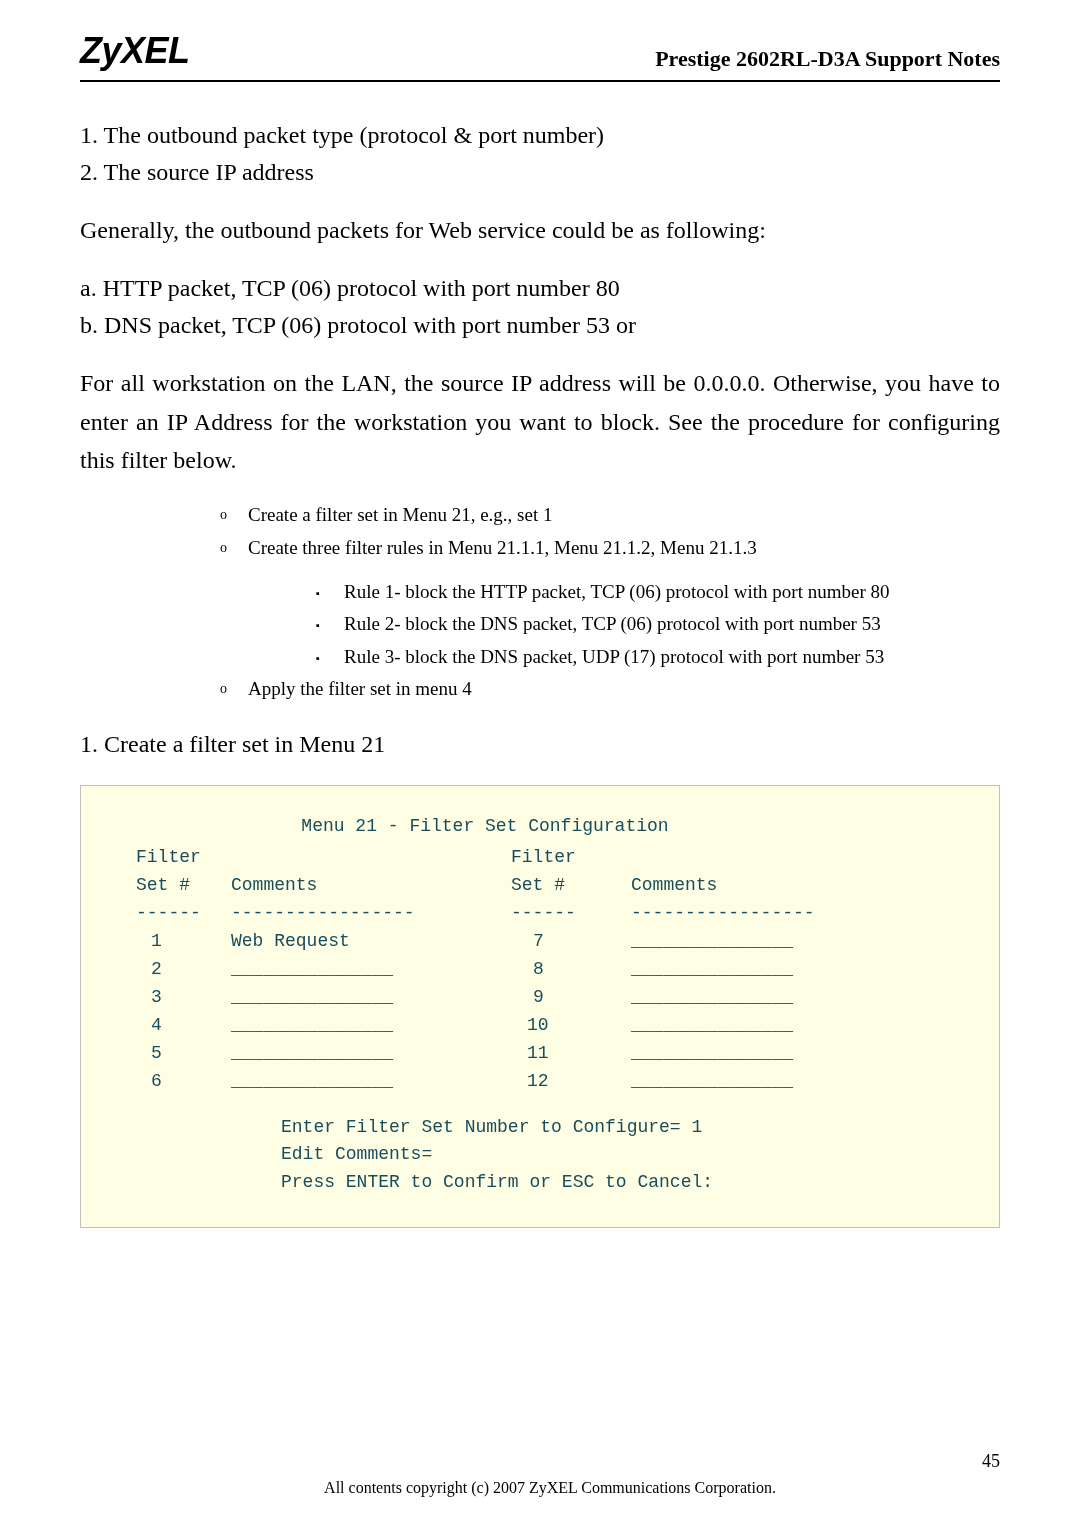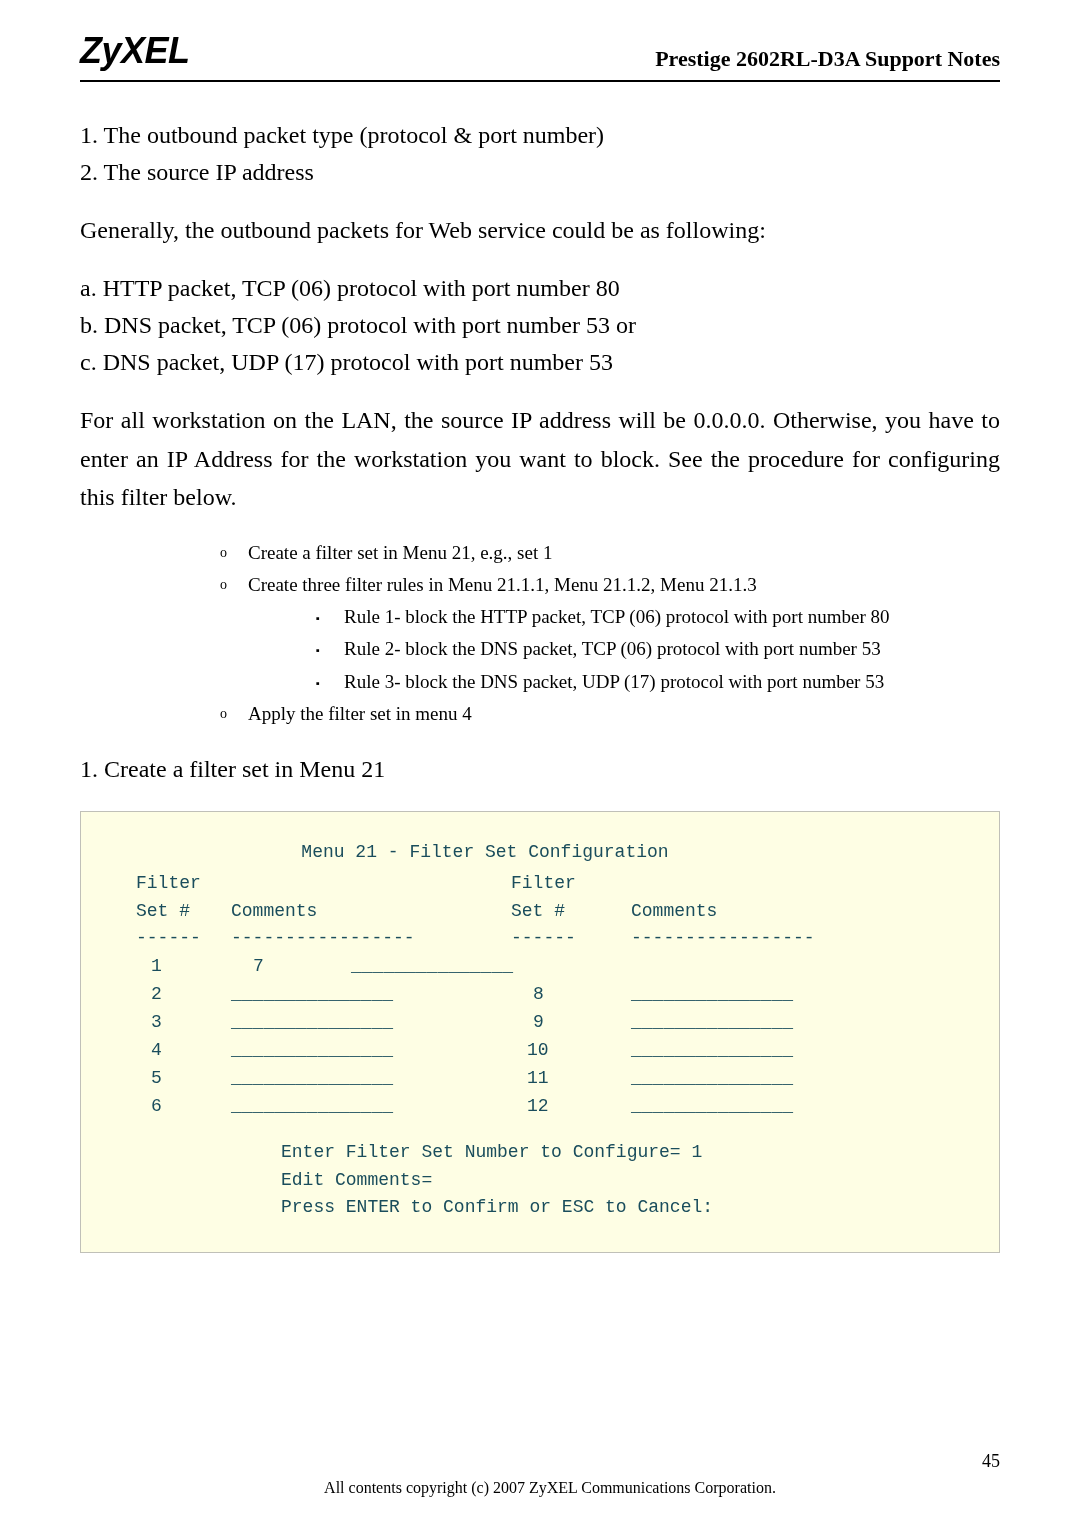--- a/index.html
+++ b/index.html
@@ -157,7 +157,6 @@
 <div class="body-text tight">
   <div>a. HTTP packet, TCP (06) protocol with port number 80</div>
   <div>b. DNS packet, TCP (06) protocol with port number 53 or</div>
-  <div>c. DNS packet, UDP (17) protocol with port number 53</div>
 </div>
 
 <div class="body-text justified">For all workstation on the LAN, the source IP address will be 0.0.0.0. Otherwise, you have to enter an IP Address for the workstation you want to block. See the procedure for configuring this filter below.</div>

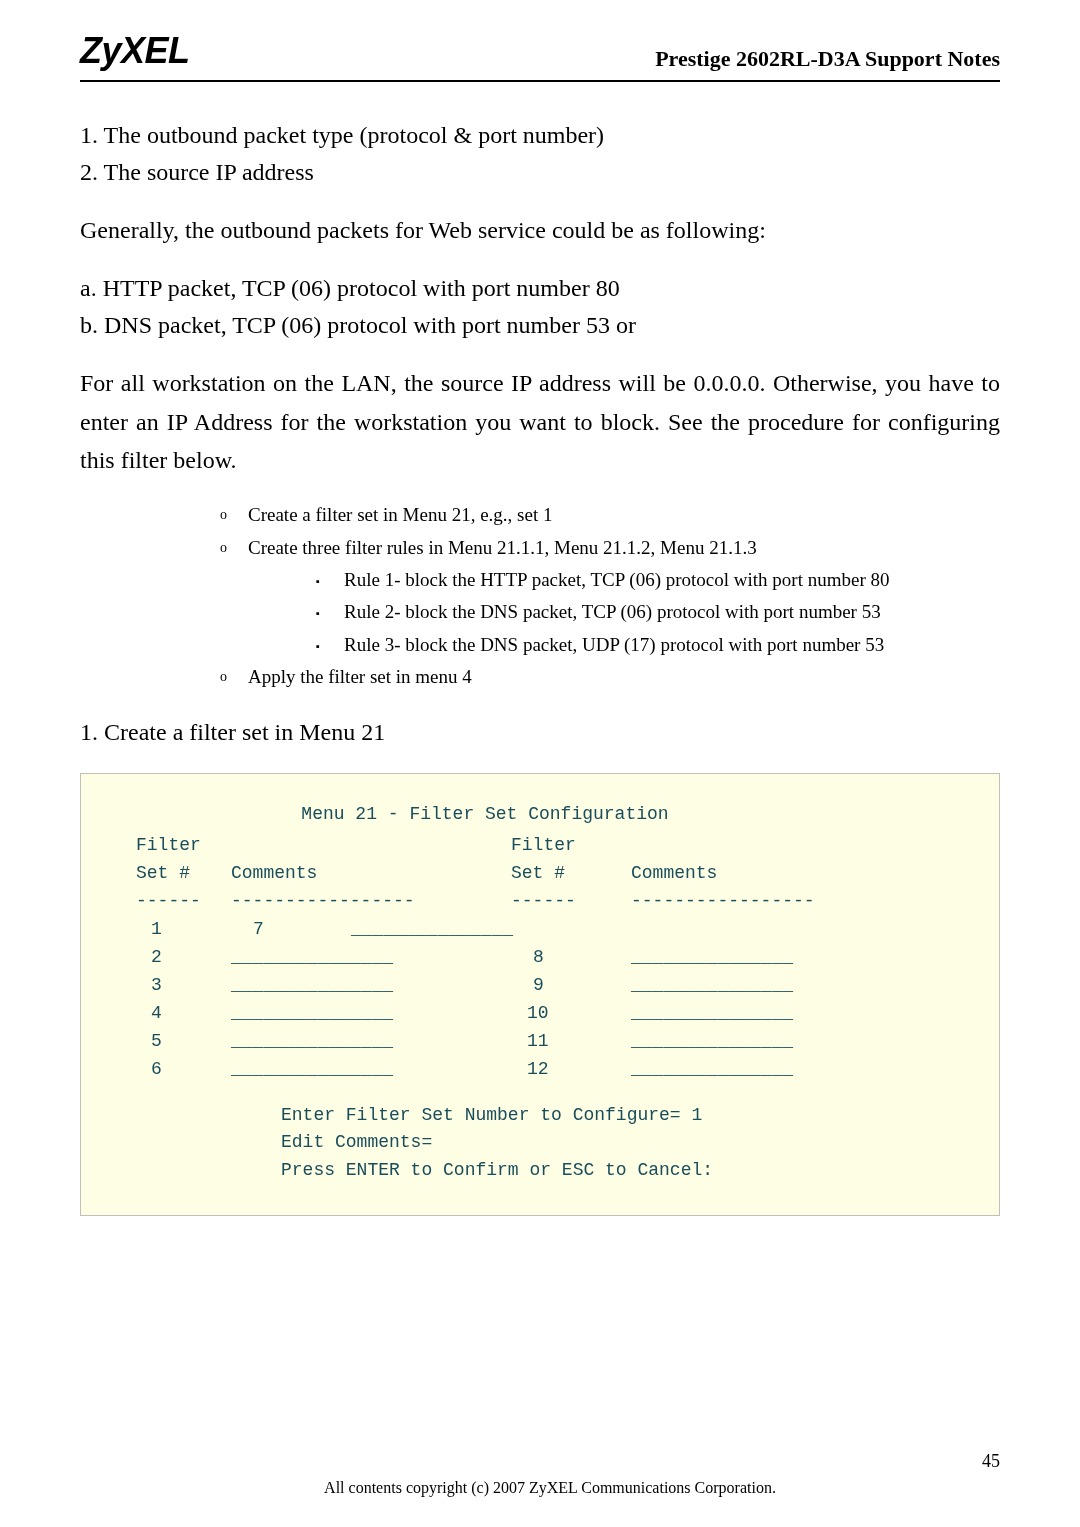--- a/index.html
+++ b/index.html
@@ -68,7 +68,7 @@
     ul.sub-bullets {
       list-style: none;
       margin-left: 68px;
-      margin-top: 0;
+      margin-top: 12px;
     }
     ul.sub-bullets > li {
       font-size: 19px;

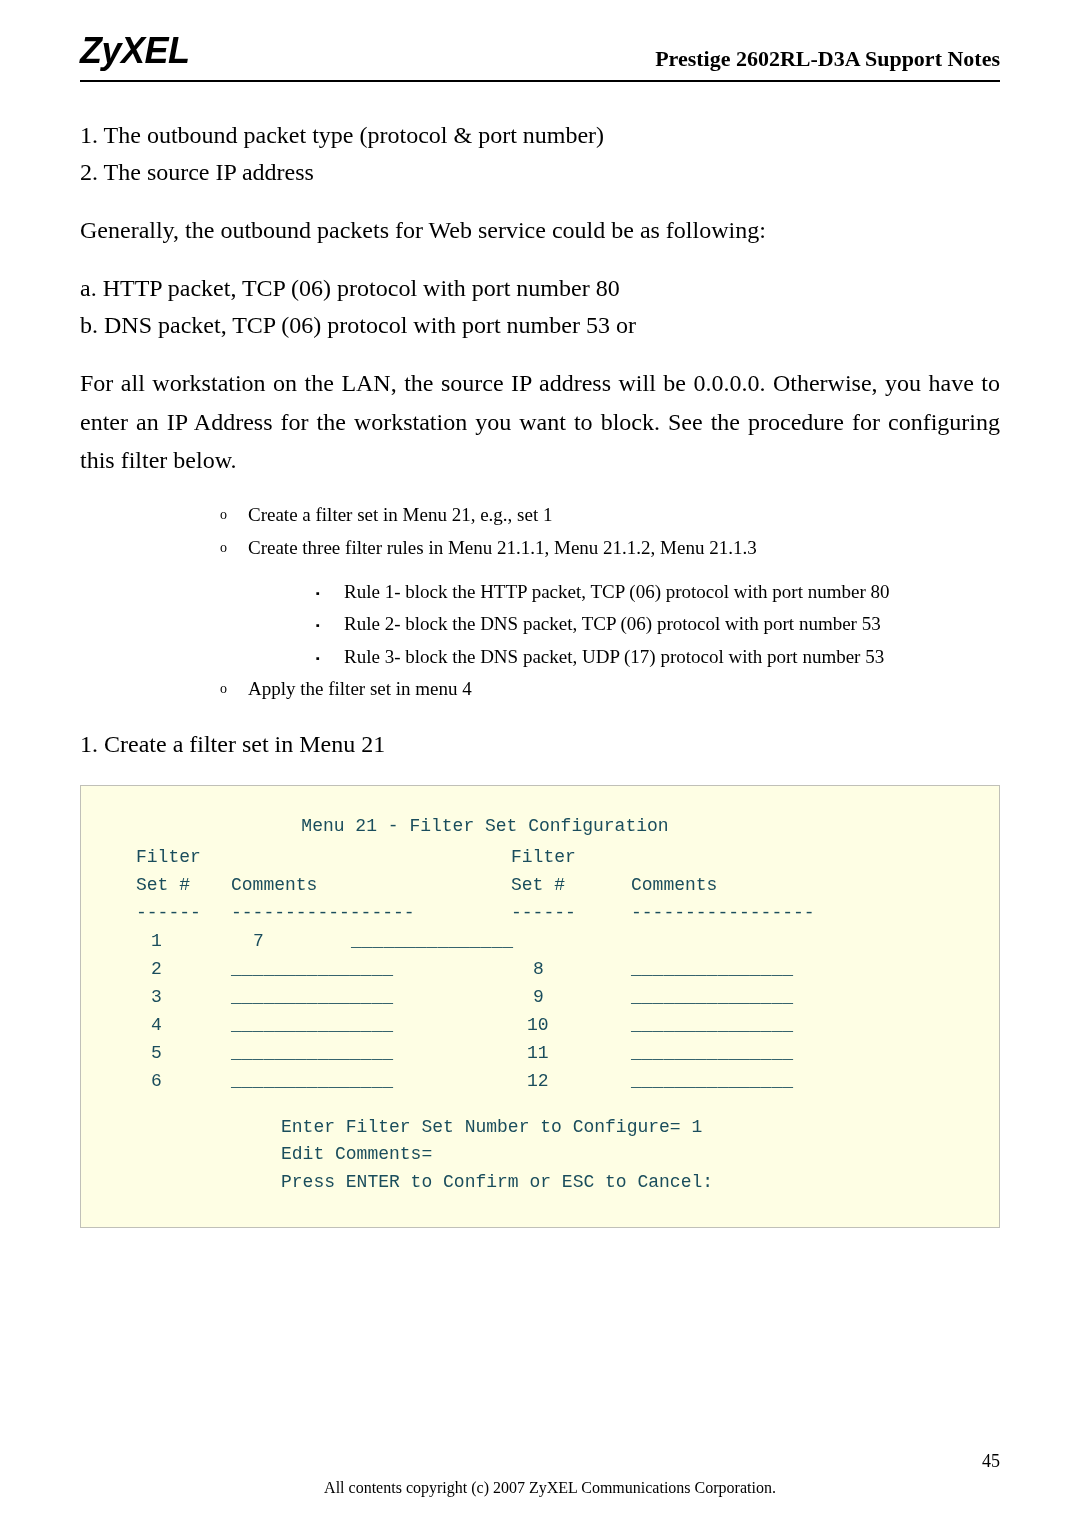--- a/index.html
+++ b/index.html
@@ -202,6 +202,7 @@
 
   <div class="term-row">
     <div class="term-col1" style="padding-left:30px">1</div>
+    <div class="term-col2">Web Request</div>
     <div class="term-col3" style="padding-left:22px">7</div>
     <div class="term-col4">_______________</div>
   </div>

